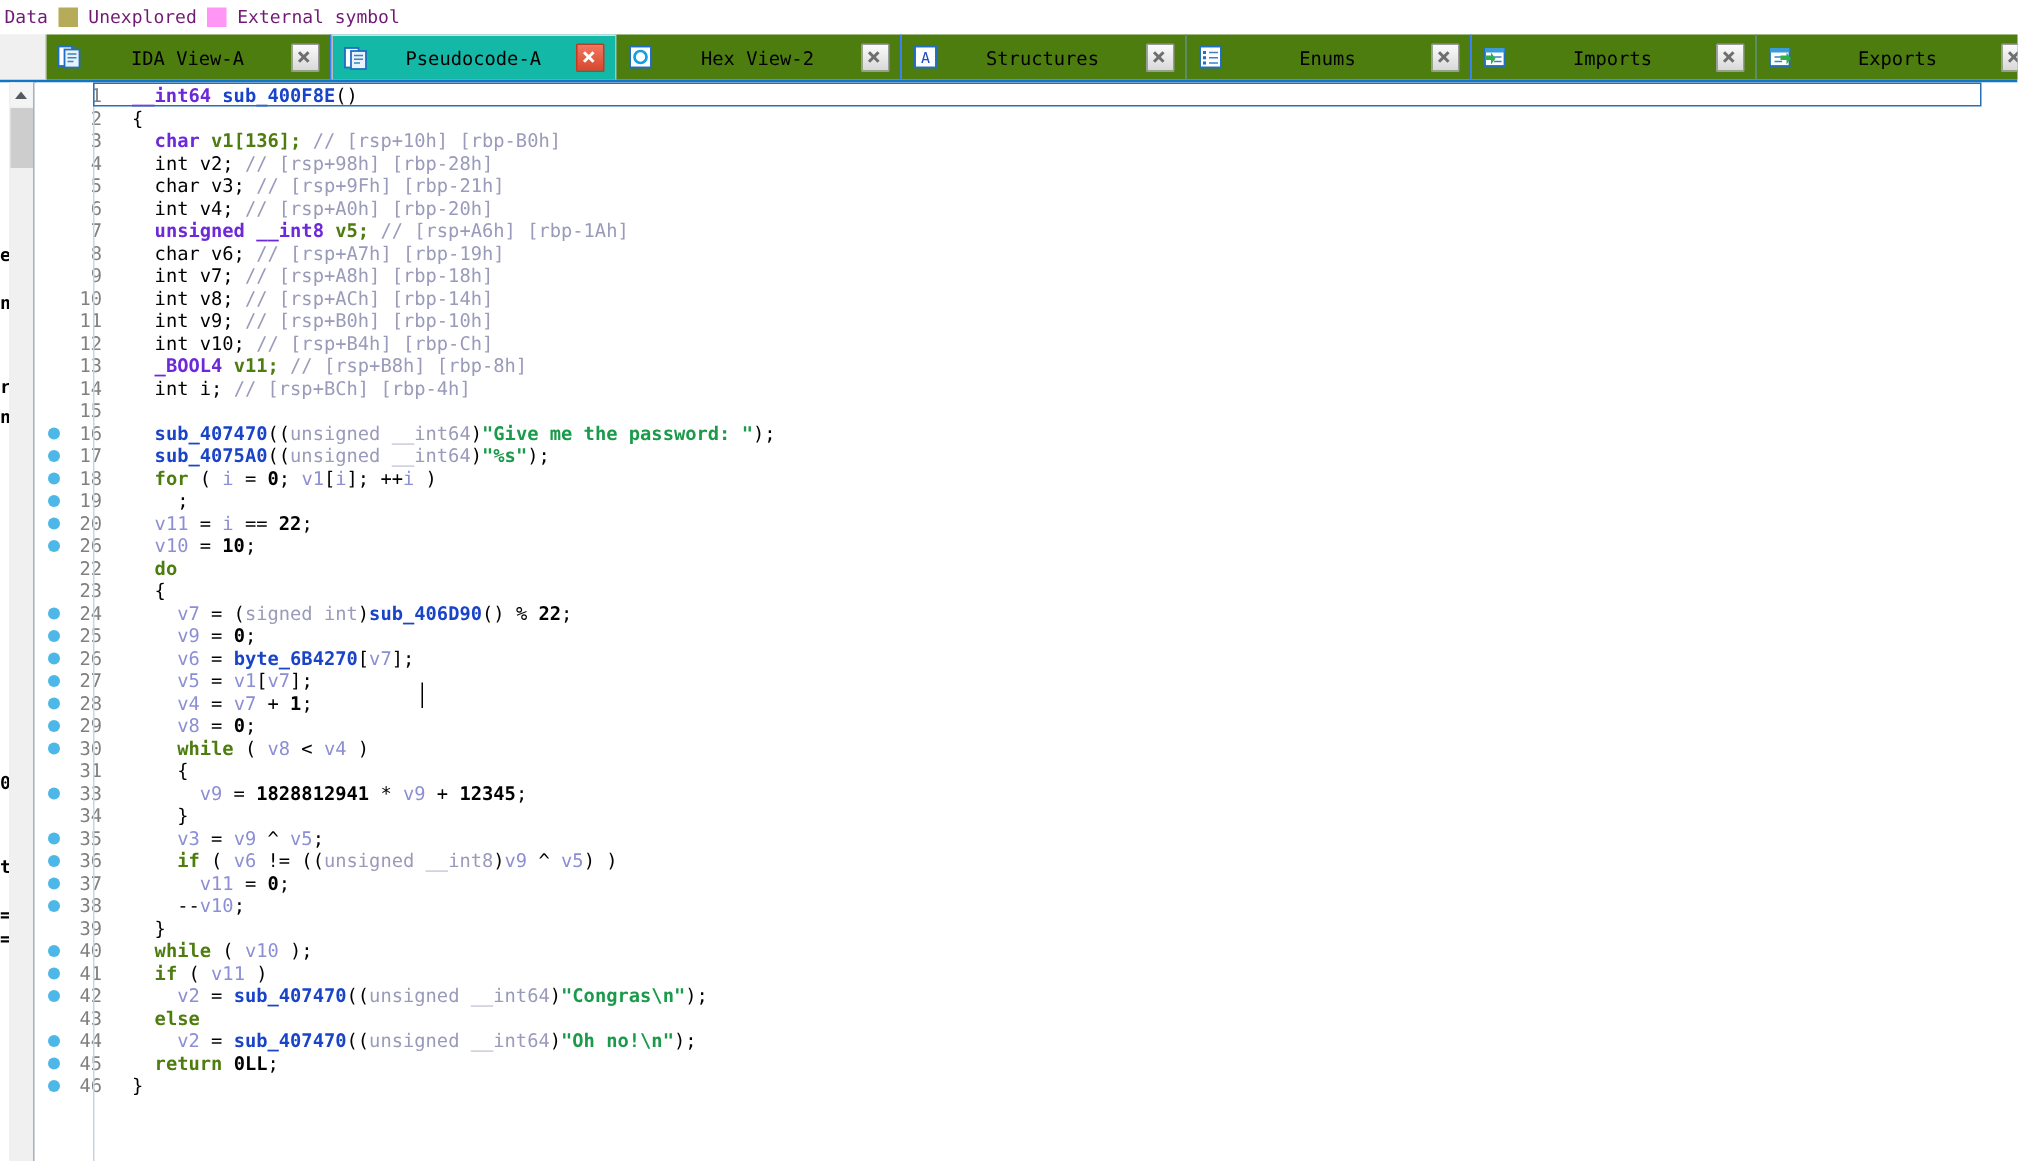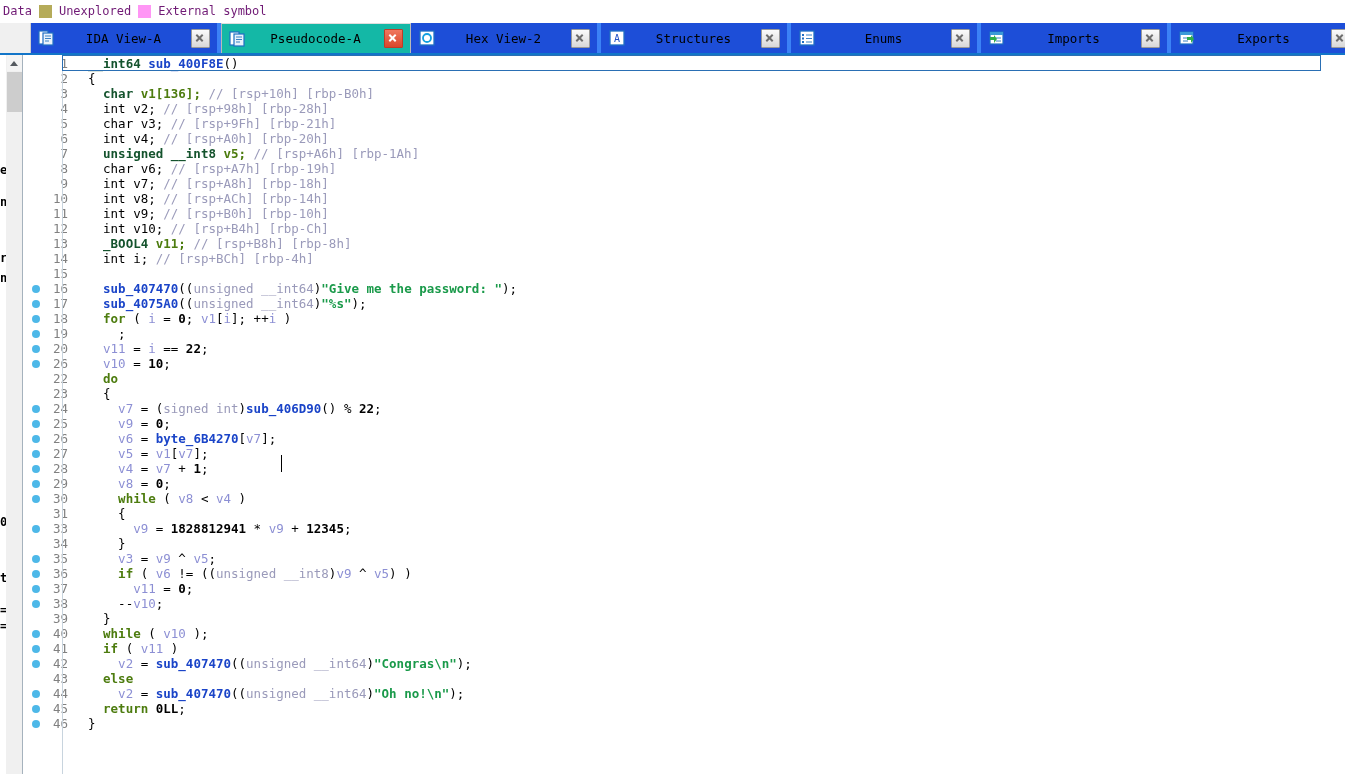--- a/index.html
+++ b/index.html
@@ -64,8 +64,8 @@
     position: relative;
     display: flex;
     align-items: center;
-    background: #1d4ed8;
-    border-right: 4px solid #3b82f6;
+    background: #4d7c0f;
+    border-right: 1px solid #3b82f6;
     padding: 0 7px;
     box-sizing: border-box;
     flex: none;

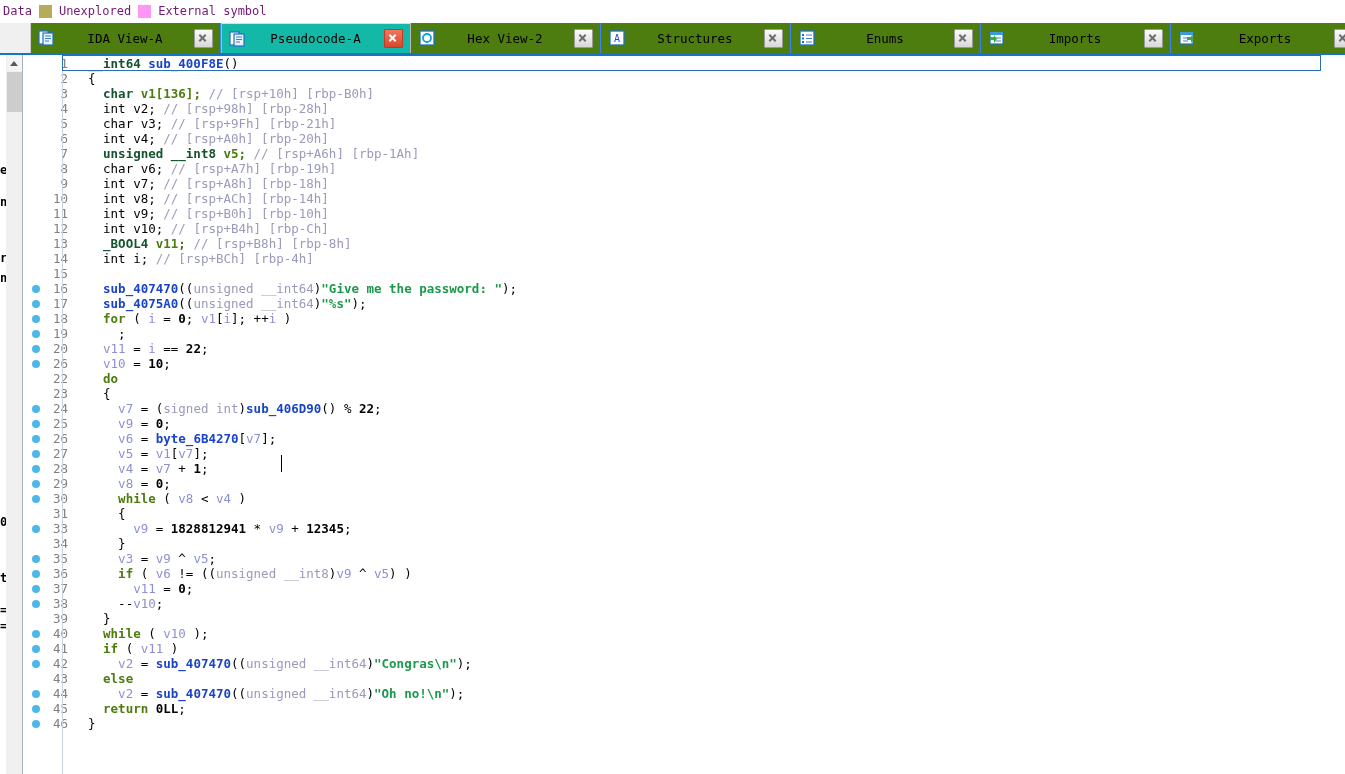--- a/index.html
+++ b/index.html
@@ -233,7 +233,7 @@
 
   
   .t-kw     { color: #4d7c0f; font-weight: bold; }
-  .t-type   { color: #14532d; font-weight: bold; }
+  .t-type   { color: #6d28d9; font-weight: bold; }
   .t-plain  { color: #000000; }
   .t-punct  { color: #000000; }
   .t-fn     { color: #1a44c8; font-weight: bold; }

